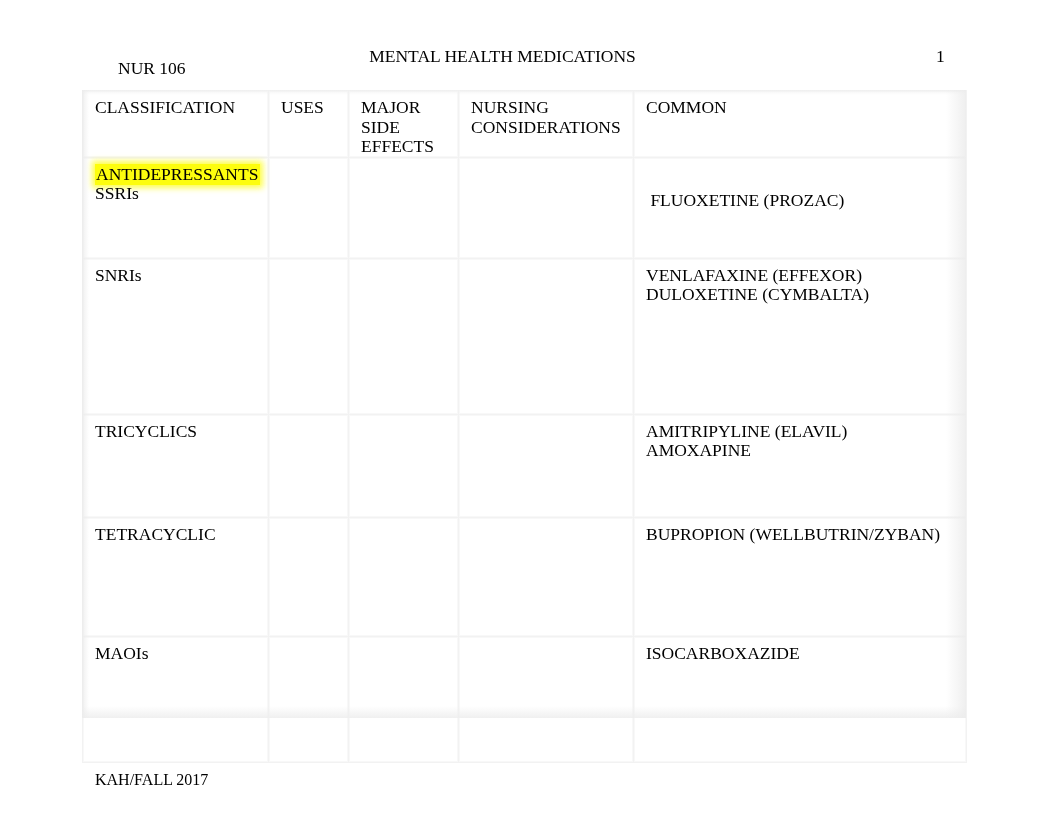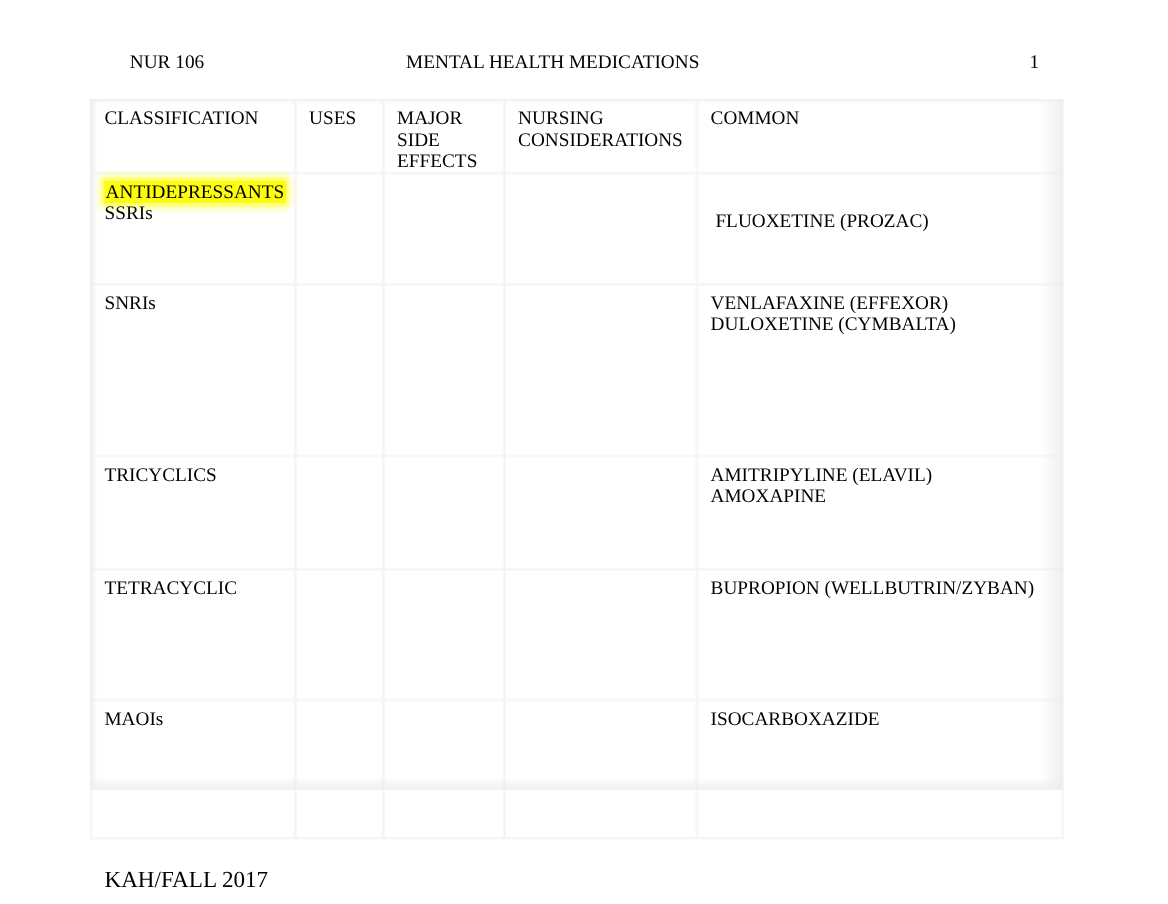--- a/index.html
+++ b/index.html
@@ -29,7 +29,7 @@
   .hdr-course {
     position: absolute;
     left: 118px;
-    top: 0;
+    top: 12px;
     font-size: 17.5px;
     line-height: 24px;
     white-space: nowrap;

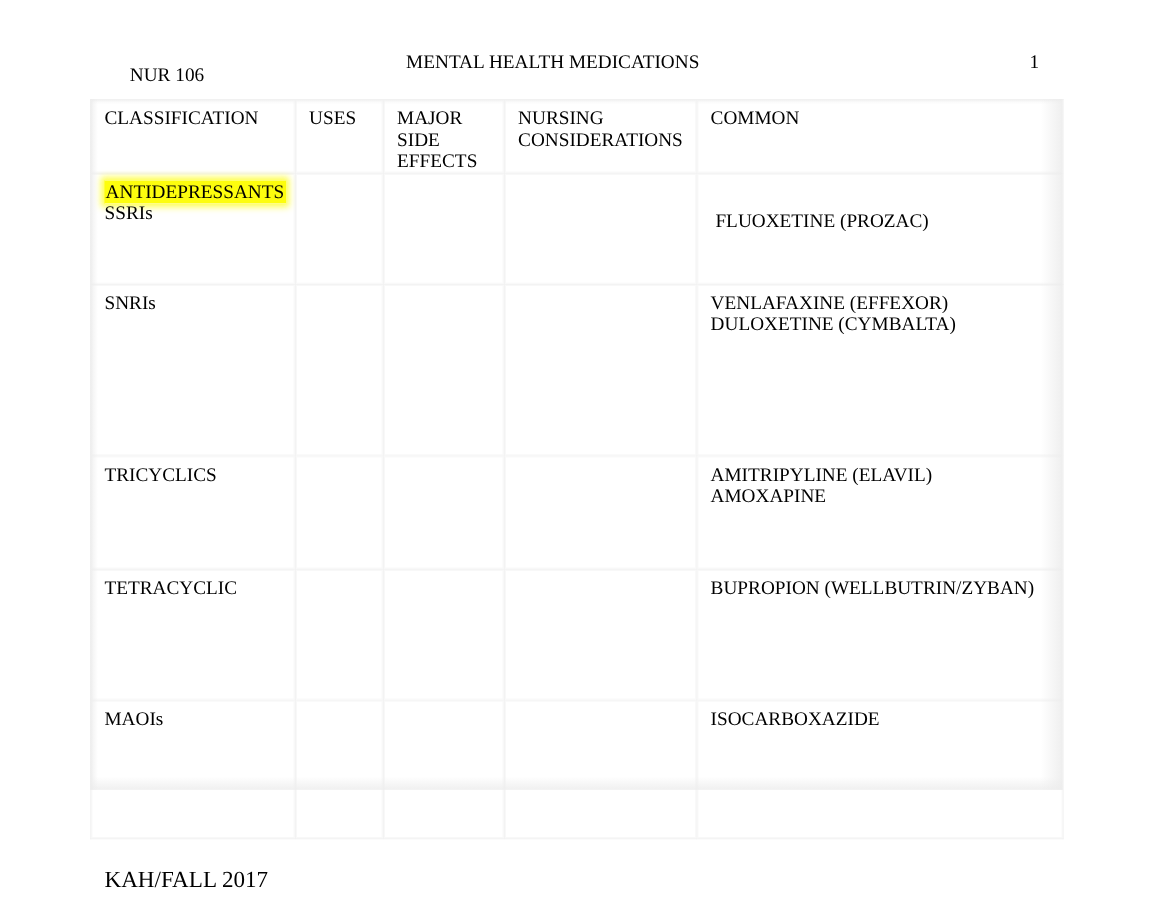--- a/index.html
+++ b/index.html
@@ -127,8 +127,8 @@
   .page-footer {
     position: absolute;
     left: 95px;
-    top: 787px;
-    font-size: 21px;
+    top: 768px;
+    font-size: 16px;
     line-height: 24px;
     white-space: nowrap;
   }

